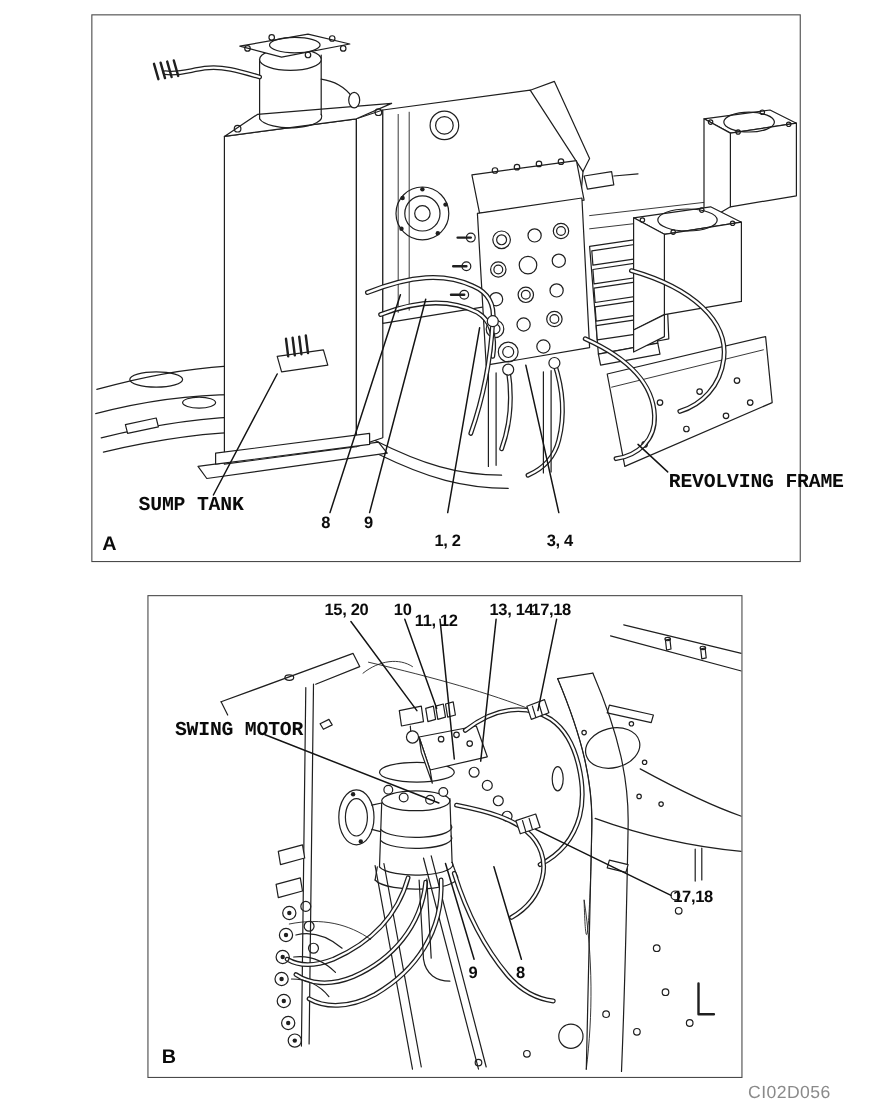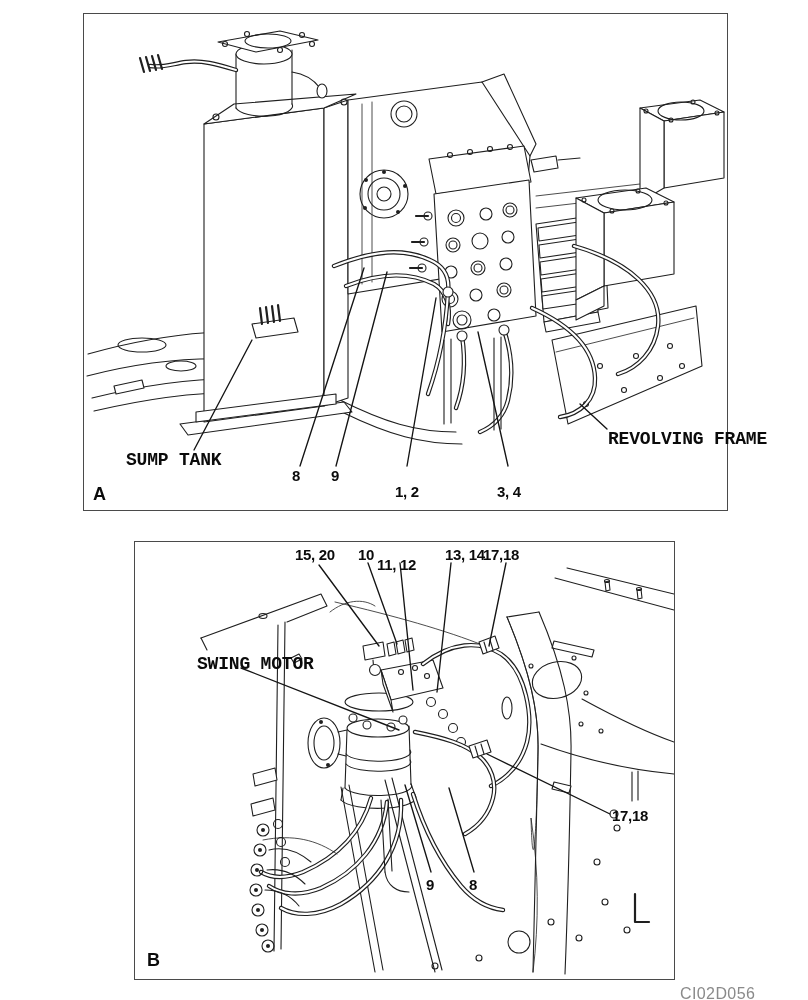--- a/index.html
+++ b/index.html
@@ -365,7 +365,7 @@
     <div class="lbl callout" style="left:242px;top:15px;">11, 12</div>
     <div class="lbl callout" style="left:310px;top:5px;">13, 14</div>
     <div class="lbl callout" style="left:348px;top:5px;">17,18</div>
-    <div class="lbl part" style="left:24px;top:113px;margin-left:38px;">SWING MOTOR</div>
+    <div class="lbl part" style="left:24px;top:113px;">SWING MOTOR</div>
     <div class="lbl callout" style="left:477px;top:266px;">17,18</div>
     <div class="lbl callout" style="left:291px;top:335px;">9</div>
     <div class="lbl callout" style="left:334px;top:335px;">8</div>

